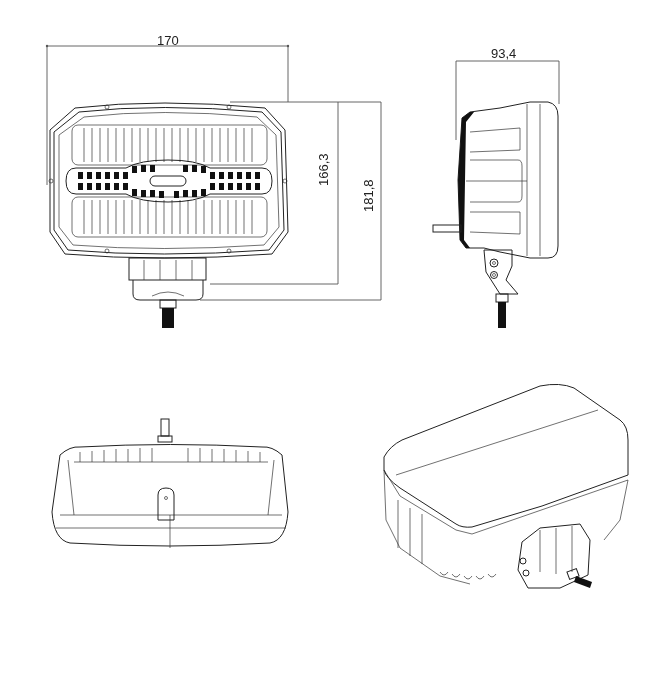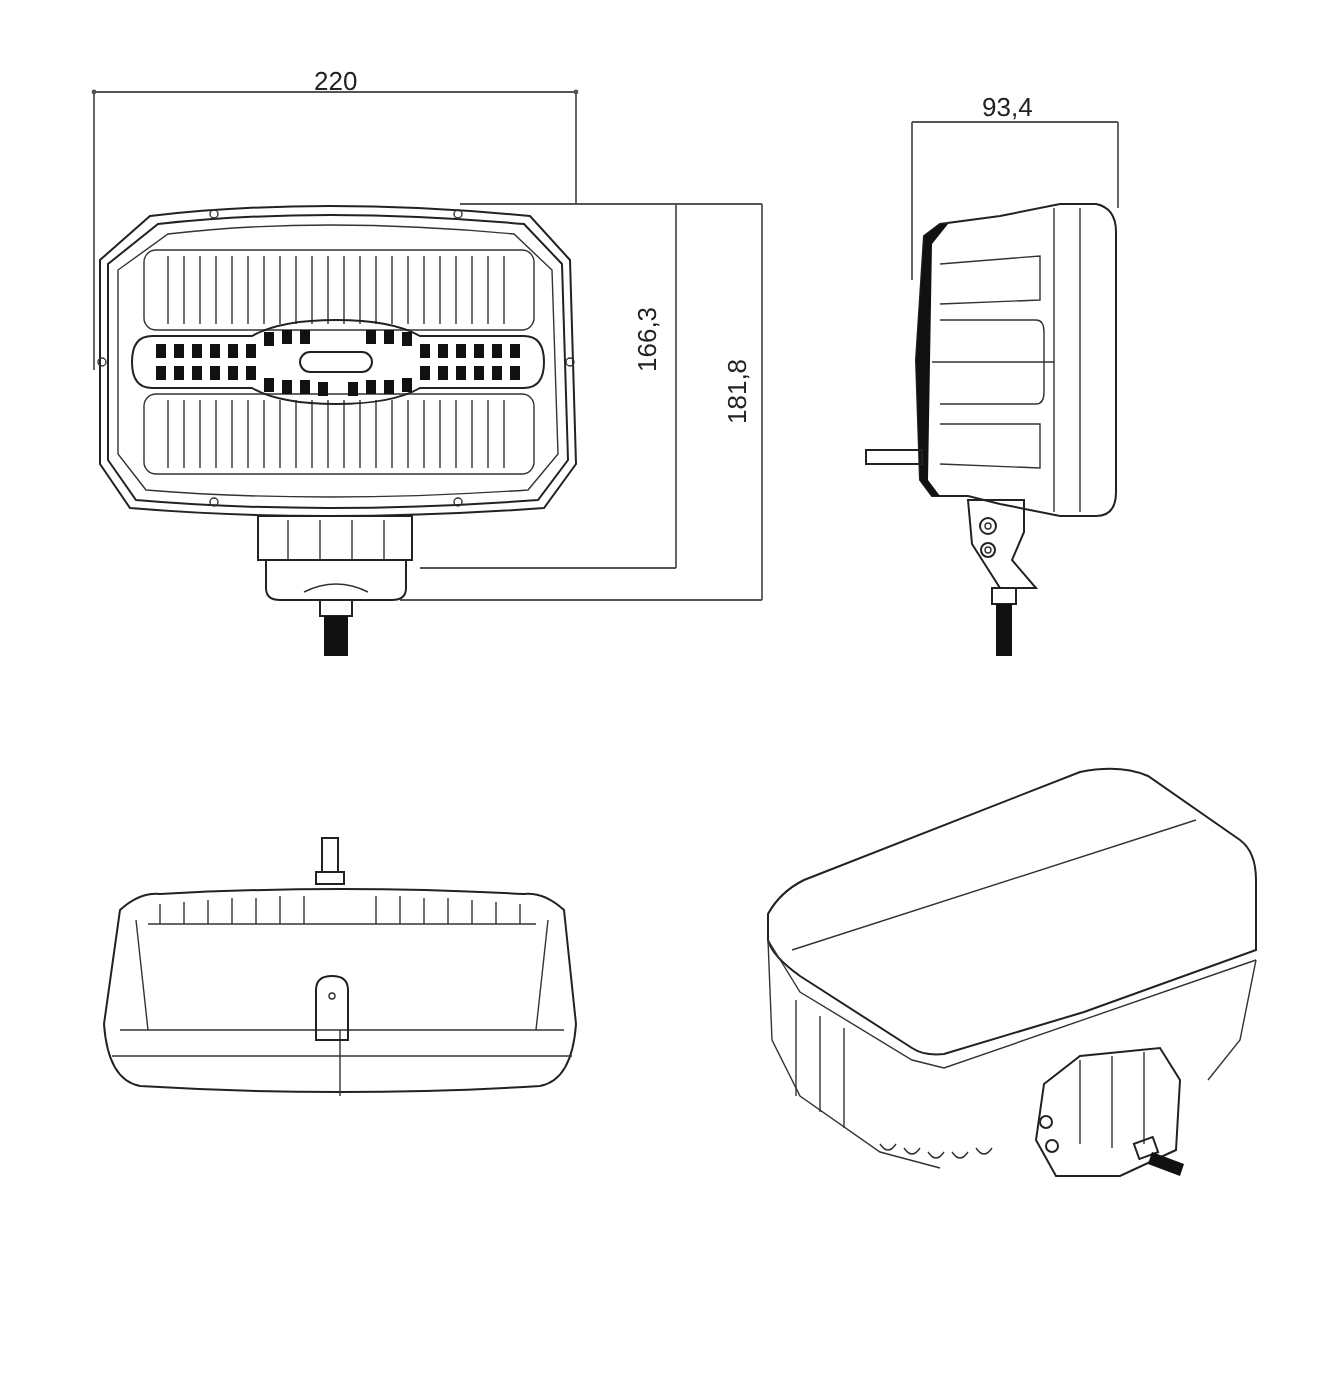--- a/index.html
+++ b/index.html
@@ -225,7 +225,7 @@
 
 </svg>
 
-<div class="label" style="left:157px; top:33px;">220</div>
+<div class="label" style="left:157px; top:33px;">170</div>
 <div class="label" style="left:491px; top:46px;">93,4</div>
 <div class="label" style="left:316px; top:186px; transform:rotate(-90deg); transform-origin:left top;">166,3</div>
 <div class="label" style="left:361px; top:212px; transform:rotate(-90deg); transform-origin:left top;">181,8</div>

